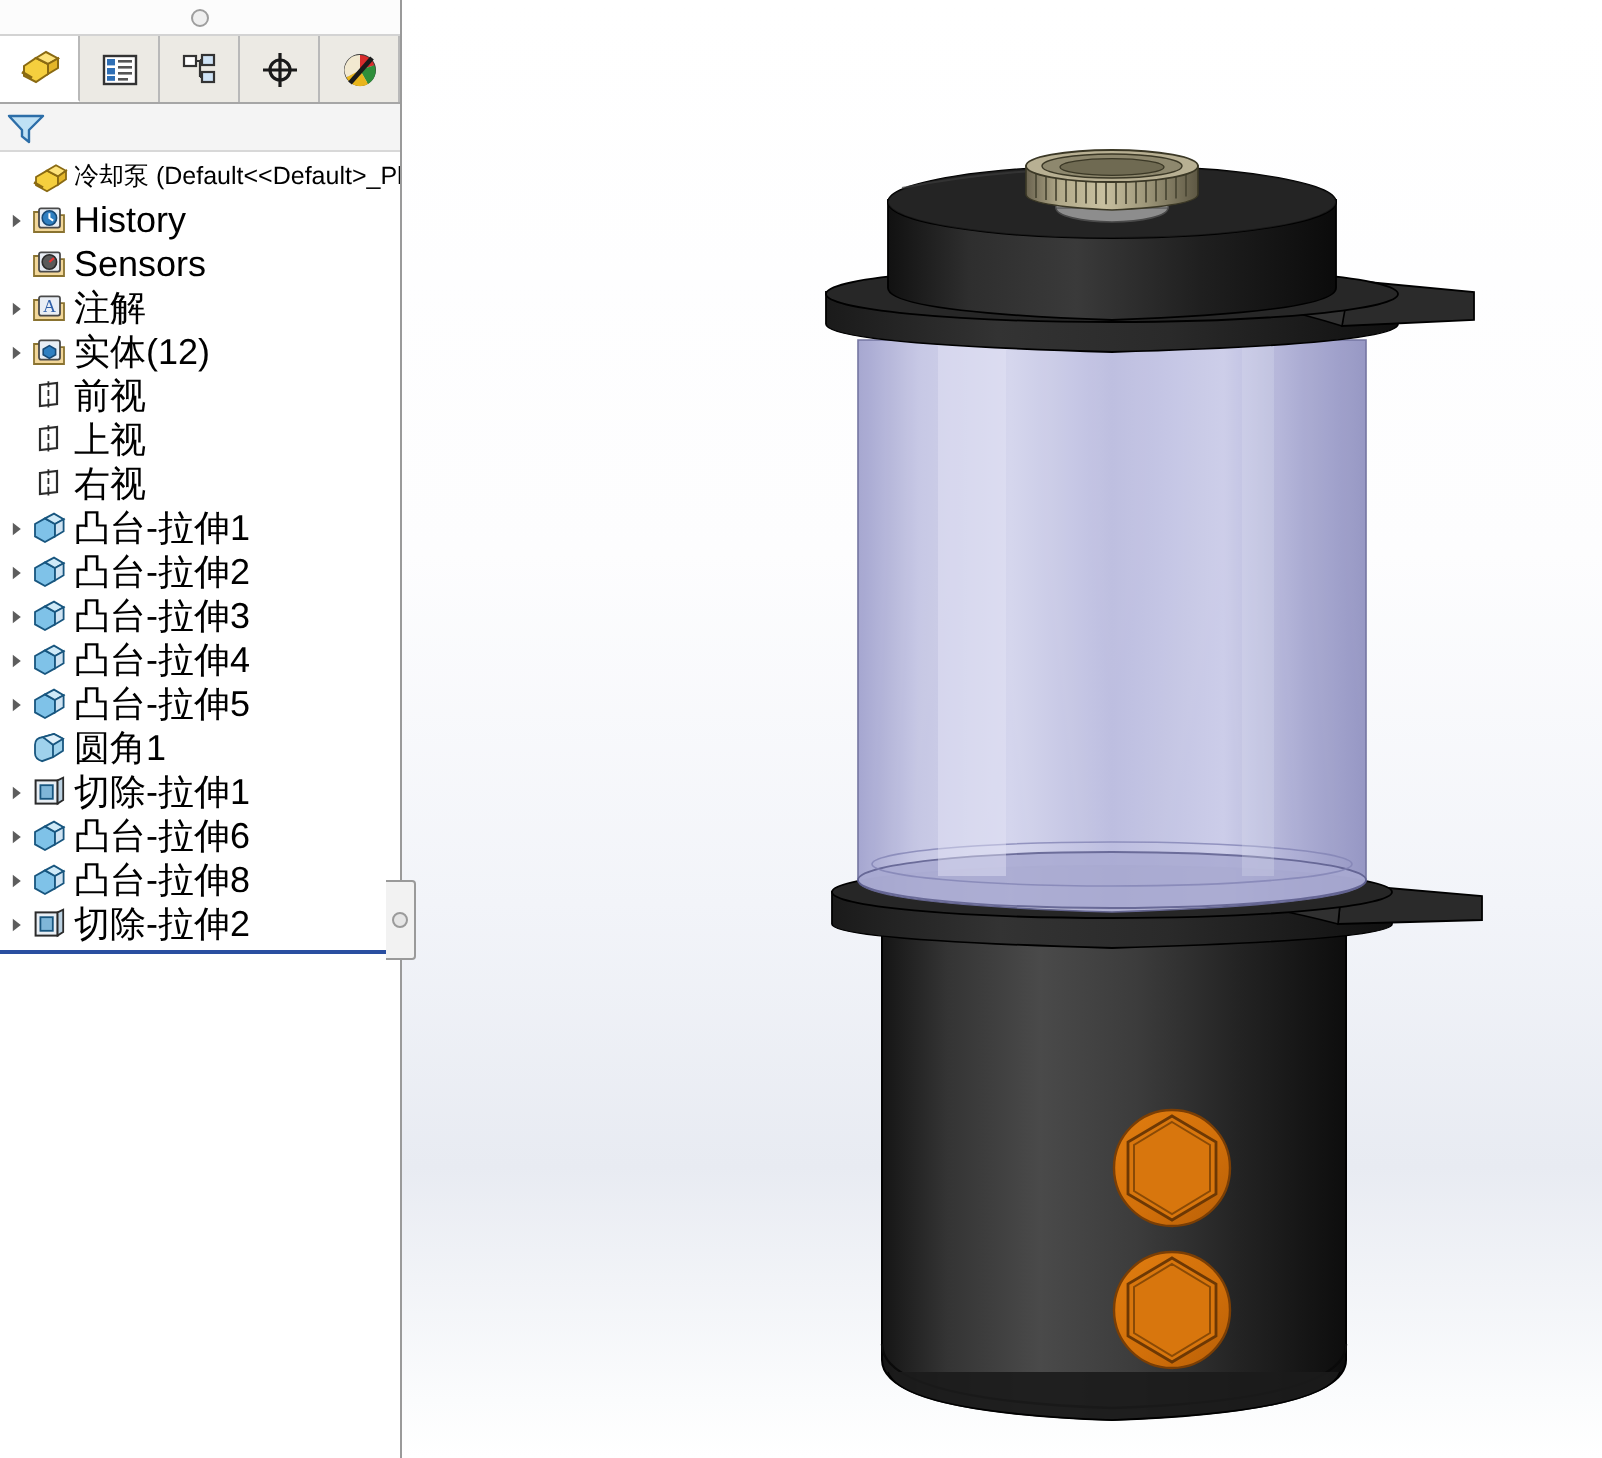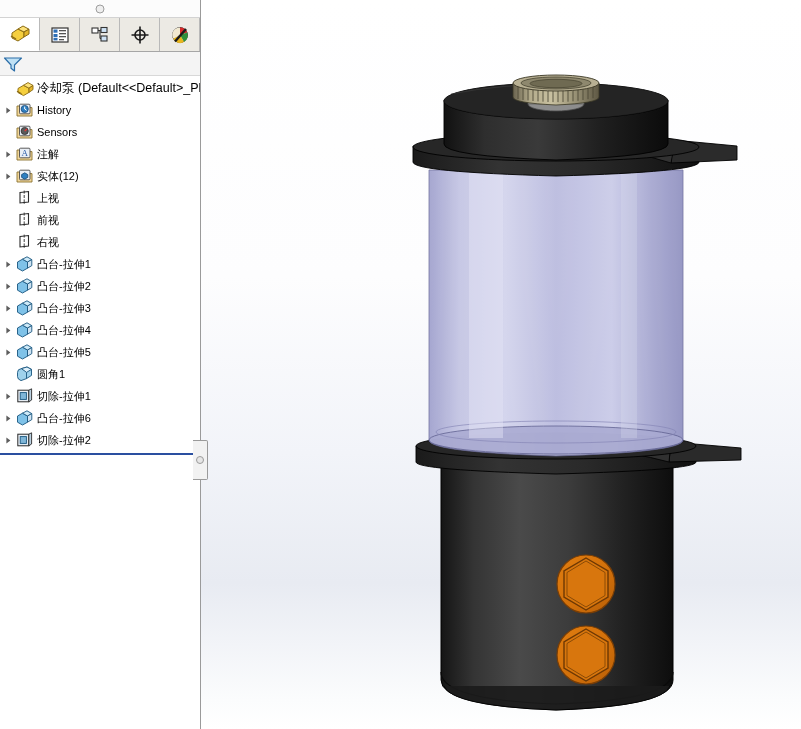--- a/index.html
+++ b/index.html
@@ -56,7 +56,7 @@
     width:19px;flex:0 0 19px;display:flex;align-items:center;justify-content:center;
     margin-right:3px;
   }
-  .node-label{font-size:11px;color:#000;letter-spacing:0px;}
+  .node-label{font-size:18px;color:#000;letter-spacing:0px;}
   .node.root .node-label{font-size:12.5px;}
   .rollback{
     height:2px;background:#2a4fa0;margin:2px 3px 0 0;

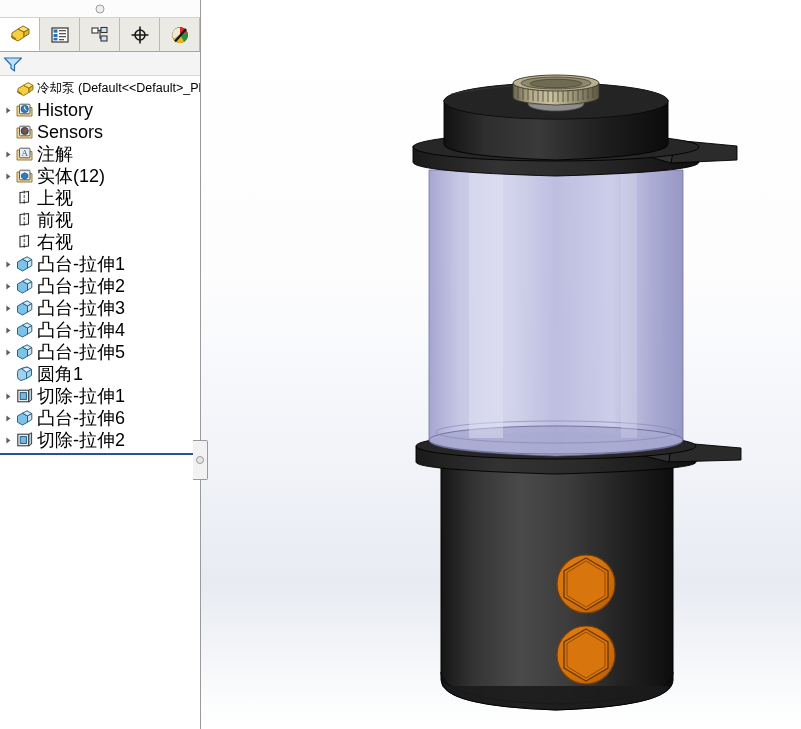--- a/index.html
+++ b/index.html
@@ -233,7 +233,7 @@
                 <path d="M8.2 0.6 L8.2 3.6 M8.2 5 L8.2 8 M8.2 9.4 L8.2 13.8" stroke="#2b2b2b" stroke-width="0.9"></path>
               </svg>
             </span>
-            <span class="node-label">上视</span>
+            <span class="node-label">前视</span>
           </div>
           <div class="node">
             <span class="arrow"></span>
@@ -243,7 +243,7 @@
                 <path d="M8.2 0.6 L8.2 3.6 M8.2 5 L8.2 8 M8.2 9.4 L8.2 13.8" stroke="#2b2b2b" stroke-width="0.9"></path>
               </svg>
             </span>
-            <span class="node-label">前视</span>
+            <span class="node-label">上视</span>
           </div>
           <div class="node">
             <span class="arrow"></span>

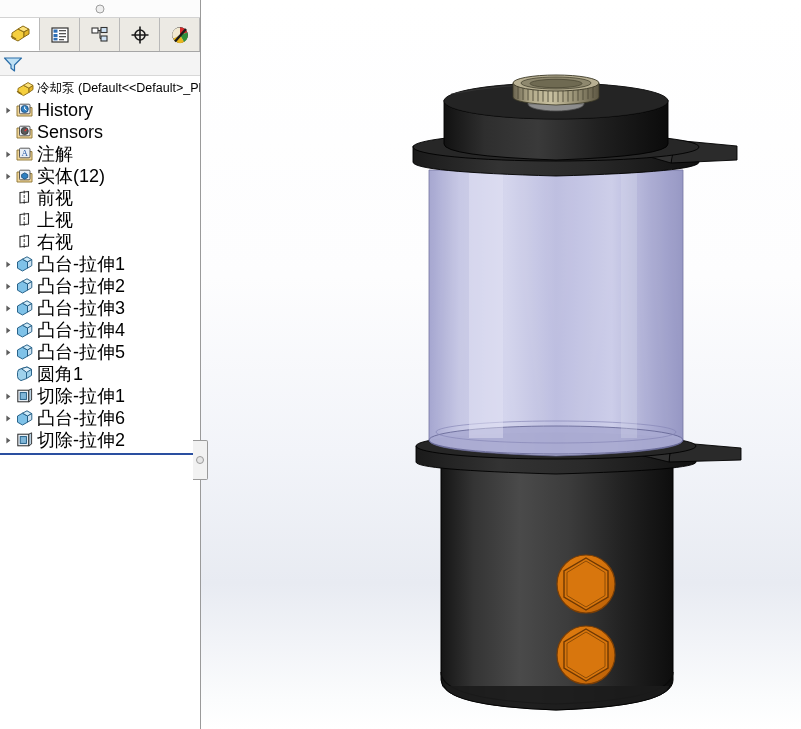--- a/index.html
+++ b/index.html
@@ -370,6 +370,21 @@
               </svg>
             </span>
             <span class="node-label">凸台-拉伸6</span>
+          </div>
+          <div class="node">
+            <span class="arrow">
+              <svg width="9" height="9" viewBox="0 0 9 9">
+                <path d="M2.4 1.4 L6.4 4.5 L2.4 7.6 Z" fill="#5d5d5d"></path>
+              </svg>
+            </span>
+            <span class="node-icon">
+              <svg width="17" height="16" viewBox="0 0 17 16">
+                <path d="M1.5 6 L6.5 3.2 L11.5 6 L11.5 12.2 L6.5 15 L1.5 12.2 Z" fill="#7fc2e8" stroke="#18567f" stroke-width="0.9"></path>
+                <path d="M6.5 3.2 L11 0.8 L15.8 3.6 L11.5 6 Z" fill="#cfeaf8" stroke="#18567f" stroke-width="0.9"></path>
+                <path d="M11.5 6 L15.8 3.6 L15.8 9.6 L11.5 12.2 Z" fill="#cfe3f2" stroke="#18567f" stroke-width="0.9"></path>
+              </svg>
+            </span>
+            <span class="node-label">凸台-拉伸8</span>
           </div>
           <div class="node">
             <span class="arrow">

